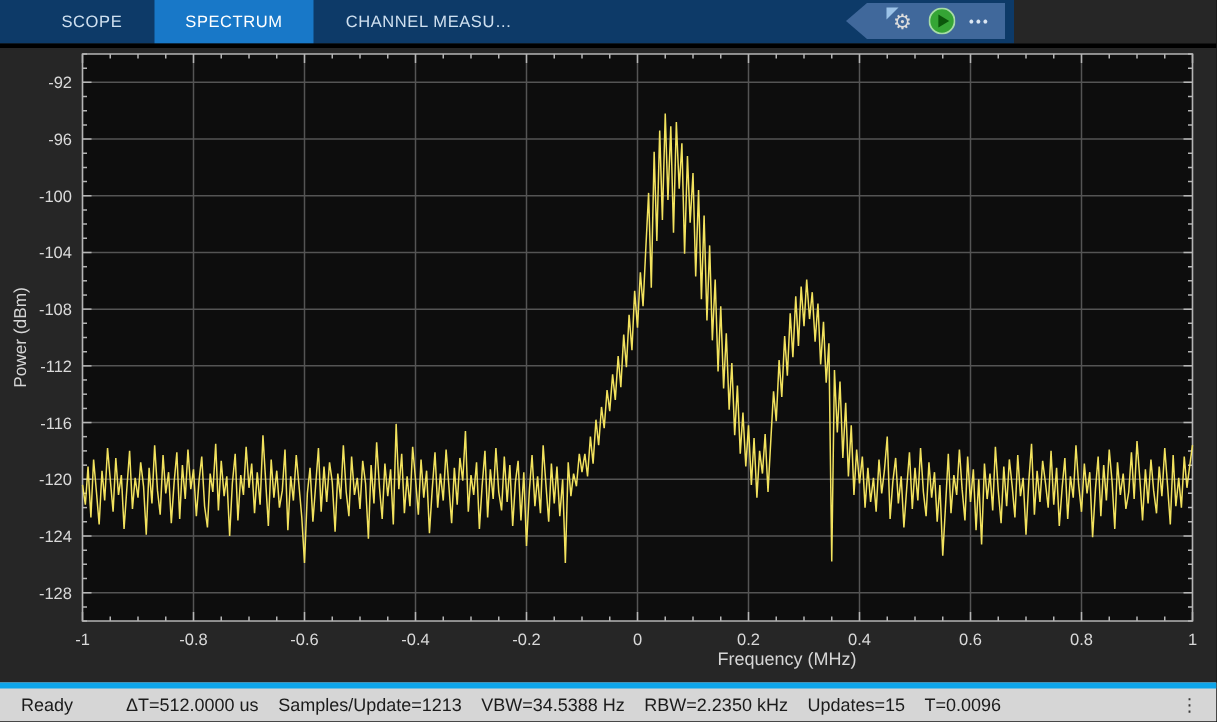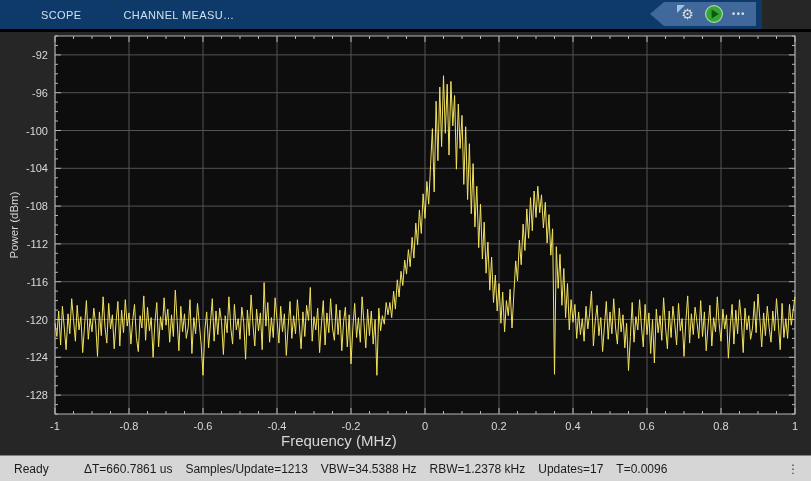--- a/index.html
+++ b/index.html
@@ -6,7 +6,7 @@
   body{width:811px;height:481px;position:relative;overflow:hidden;background:#262626;
        font-family:"Liberation Sans",sans-serif;}
   
-  .toolbar{position:absolute;top:0;left:0;width:762px;height:29px;background:#0d3a68;}
+  .toolbar{position:absolute;top:0;left:0;width:676px;height:29px;background:#0d3a68;}
   .tabs{display:flex;height:29px;margin-left:20px;}
   .tab{display:flex;align-items:center;padding:0 21px;color:#cfe0f0;font-size:11px;
        letter-spacing:.4px;white-space:nowrap;cursor:default;}

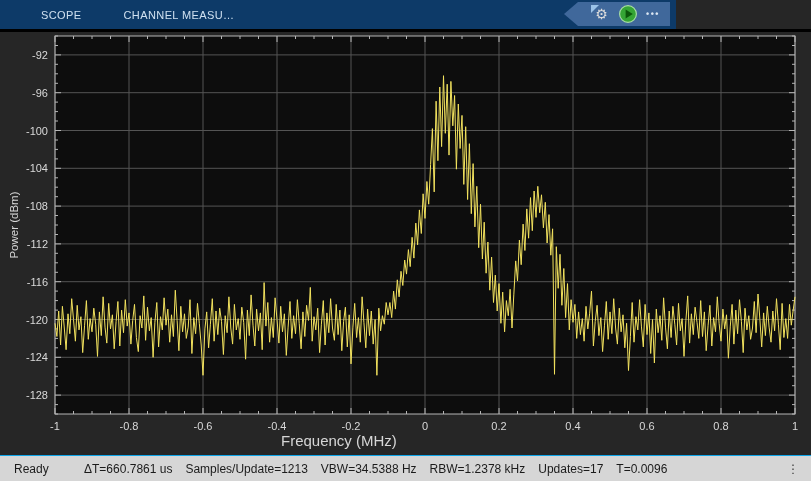--- a/index.html
+++ b/index.html
@@ -42,6 +42,7 @@
 <div class="toolbar">
   <div class="tabs">
     <div class="tab">SCOPE</div>
+    <div class="tab active">SPECTRUM</div>
     <div class="tab">CHANNEL MEASU…</div>
   </div>
   <div class="banner">

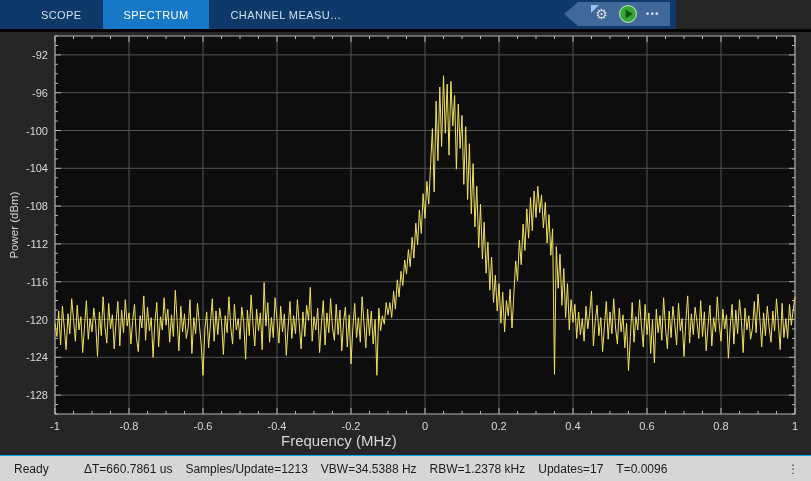--- a/index.html
+++ b/index.html
@@ -26,8 +26,8 @@
   svg text{font-family:"Liberation Sans",sans-serif;}
   .ylabel{position:absolute;left:-36px;top:187px;width:100px;text-align:center;
           color:#d6d6d6;font-size:11.5px;transform:rotate(-90deg);}
-  .xlabel{position:absolute;left:281px;top:400px;width:290px;text-align:left;
-          color:#d6d6d6;font-size:15px;}
+  .xlabel{position:absolute;left:281px;top:400px;width:290px;text-align:right;
+          color:#d6d6d6;font-size:12px;}
   
   .statusbar{position:absolute;bottom:0;left:0;width:811px;height:26px;background:#d6d6d6;
              border-top:1px solid #0ea5e9;box-sizing:border-box;display:flex;

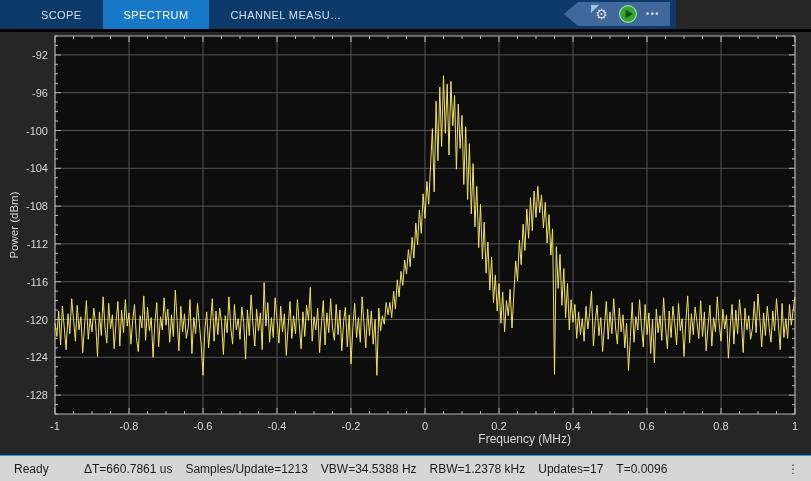--- a/index.html
+++ b/index.html
@@ -30,7 +30,7 @@
           color:#d6d6d6;font-size:12px;}
   
   .statusbar{position:absolute;bottom:0;left:0;width:811px;height:26px;background:#d6d6d6;
-             border-top:1px solid #0ea5e9;box-sizing:border-box;display:flex;
+             border-top:4px solid #0ea5e9;box-sizing:border-box;display:flex;
              align-items:center;font-size:12px;color:#1b1b1b;}
   .ready{margin-left:14px;width:56px;}
   .status-items{display:flex;gap:13px;margin-left:14px;white-space:nowrap;}

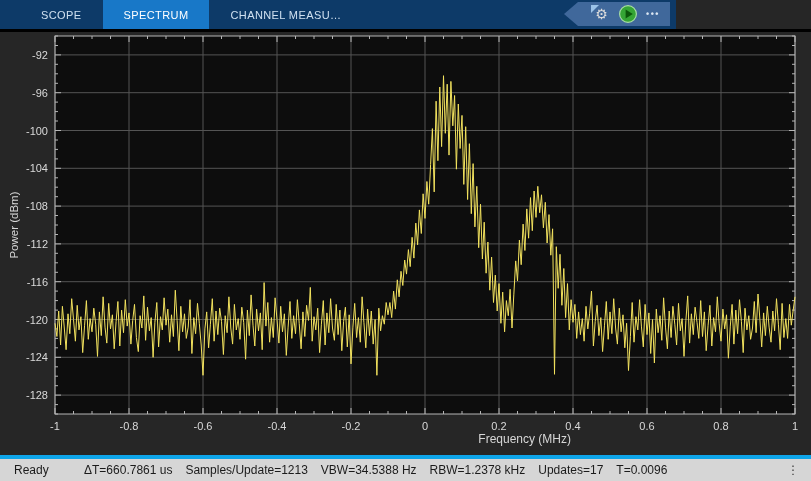--- a/index.html
+++ b/index.html
@@ -281,7 +281,7 @@
 <div class="statusbar">
   <span class="ready">Ready</span>
   <div class="status-items">
-    <span>ΔT=660.7861 us</span>
+    <span>ΔT=512.0000 us</span>
     <span>Samples/Update=1213</span>
     <span>VBW=34.5388 Hz</span>
     <span>RBW=1.2378 kHz</span>

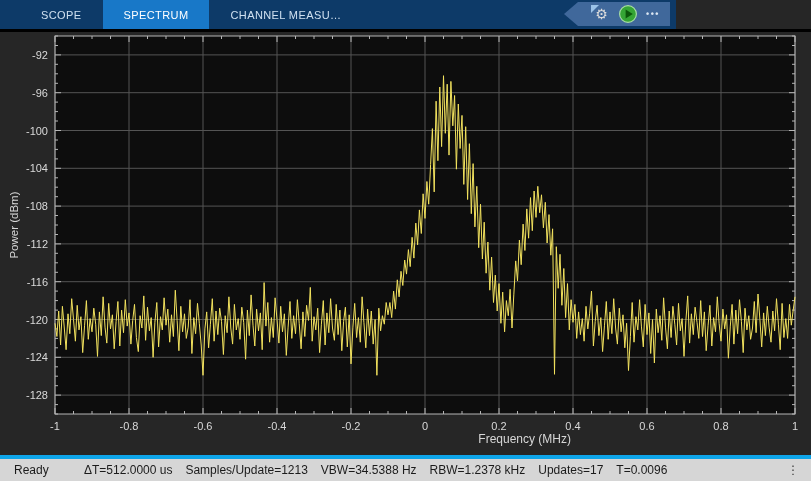--- a/index.html
+++ b/index.html
@@ -284,7 +284,7 @@
     <span>ΔT=512.0000 us</span>
     <span>Samples/Update=1213</span>
     <span>VBW=34.5388 Hz</span>
-    <span>RBW=1.2378 kHz</span>
+    <span>RBW=2.2350 kHz</span>
     <span>Updates=17</span>
     <span>T=0.0096</span>
   </div>

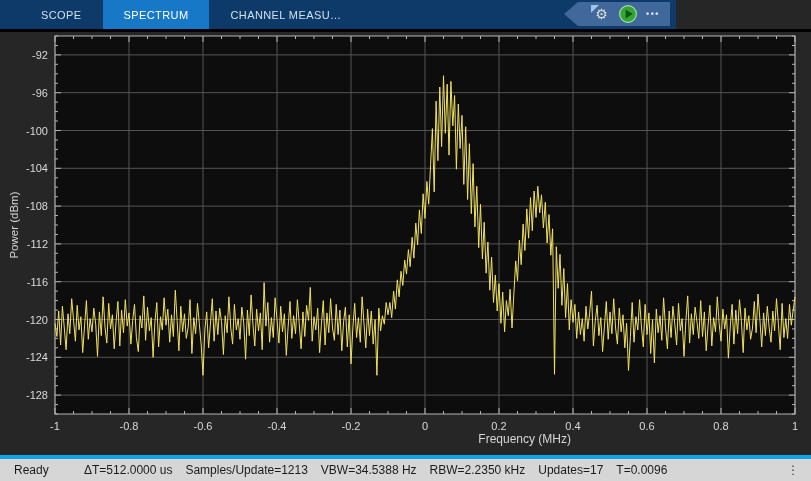--- a/index.html
+++ b/index.html
@@ -285,7 +285,7 @@
     <span>Samples/Update=1213</span>
     <span>VBW=34.5388 Hz</span>
     <span>RBW=2.2350 kHz</span>
-    <span>Updates=17</span>
+    <span>Updates=15</span>
     <span>T=0.0096</span>
   </div>
   <span class="vdots">⋮</span>

